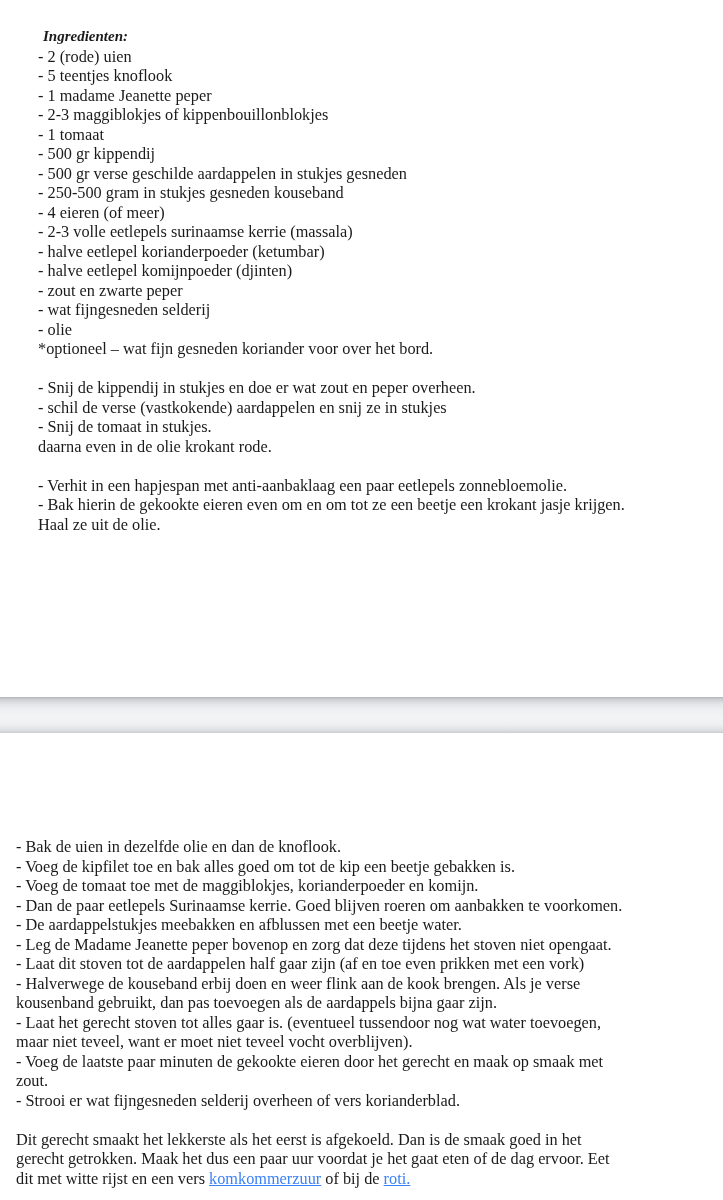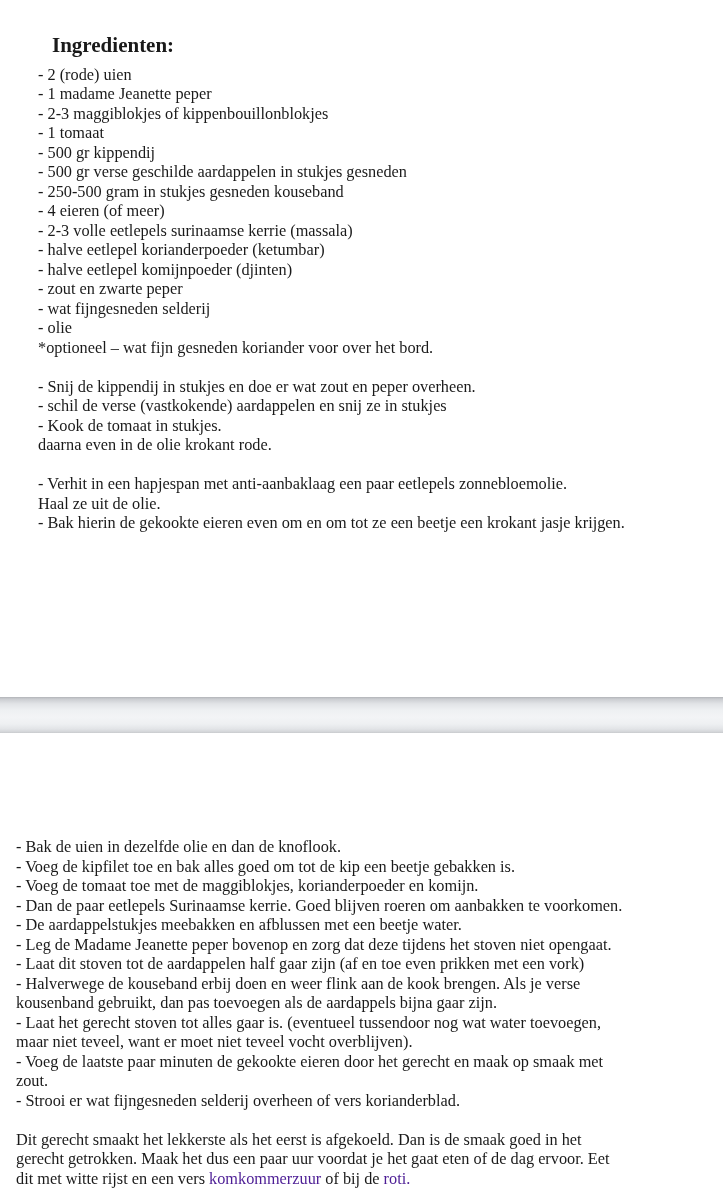--- a/index.html
+++ b/index.html
@@ -43,11 +43,12 @@
     height: 19.5px;
   }
   .heading {
-    margin: 9px;
-    font-size: 21px;
+    margin: 0;
+    font-size: 15px;
     font-weight: bold;
     line-height: 19.5px;
     white-space: pre;
+    font-style: italic;
   }
   .heading-indent {
     padding-left: 5px;

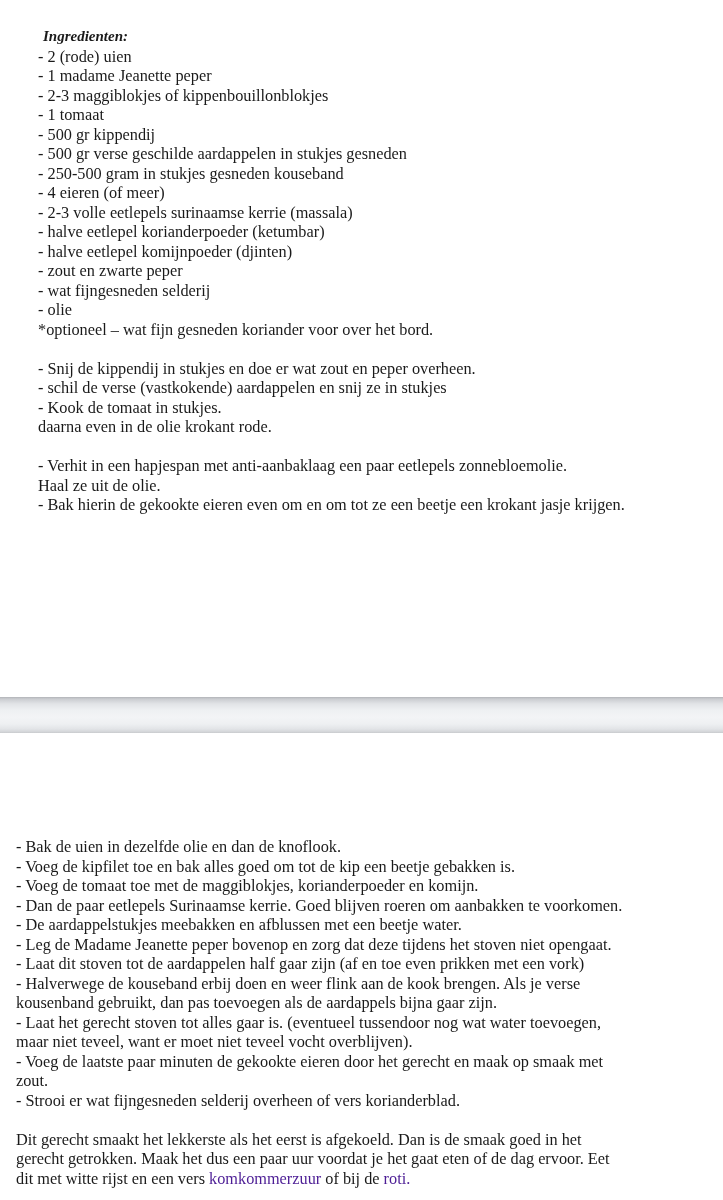--- a/index.html
+++ b/index.html
@@ -80,6 +80,7 @@
   <section class="page page-1">
     <h2 class="heading heading-indent">Ingredienten:</h2>
     <div class="line">- 2 (rode) uien</div>
+    <div class="line">- 5 teentjes knoflook</div>
     <div class="line">- 1 madame Jeanette peper</div>
     <div class="line">- 2-3 maggiblokjes of kippenbouillonblokjes</div>
     <div class="line">- 1 tomaat</div>

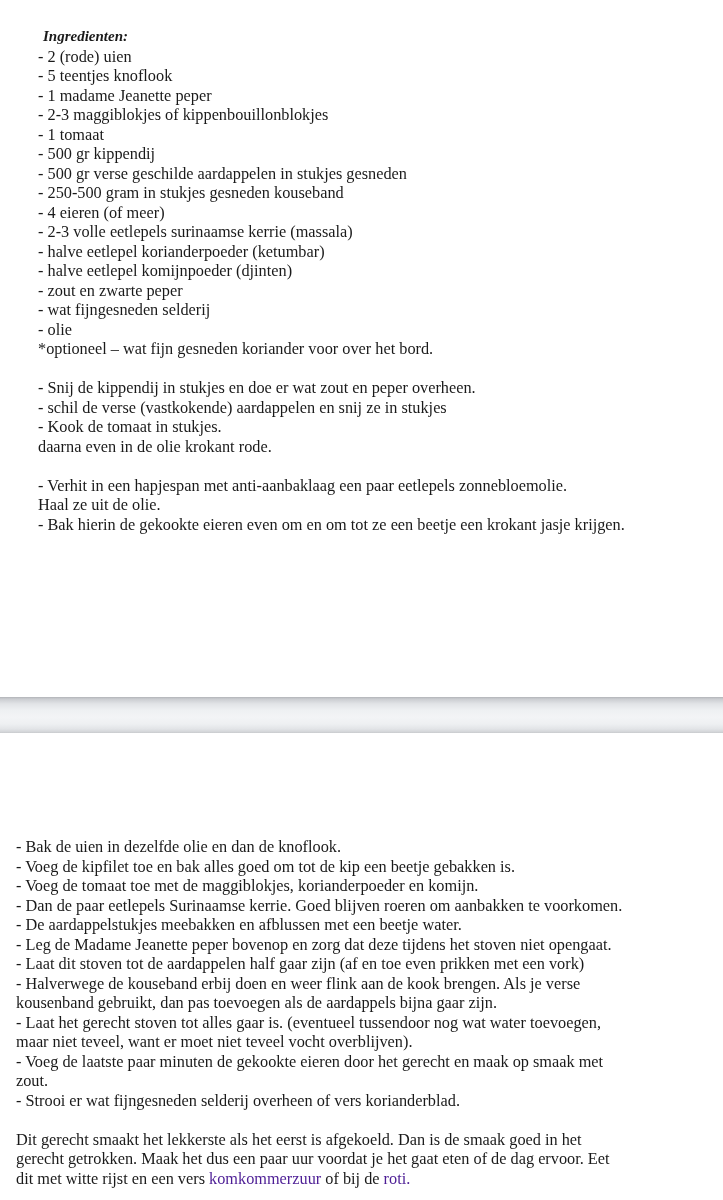--- a/index.html
+++ b/index.html
@@ -98,7 +98,7 @@
     <div class="blank"></div>
     <div class="line">- Snij de kippendij in stukjes en doe er wat zout en peper overheen.</div>
     <div class="line">- schil de verse (vastkokende) aardappelen en snij ze in stukjes</div>
-    <div class="line">- Kook de tomaat in stukjes.</div>
+    <div class="line">- Snij de tomaat in stukjes.</div>
     <div class="line">daarna even in de olie krokant rode.</div>
     <div class="blank"></div>
     <div class="line">- Verhit in een hapjespan met anti-aanbaklaag een paar eetlepels zonnebloemolie.</div>

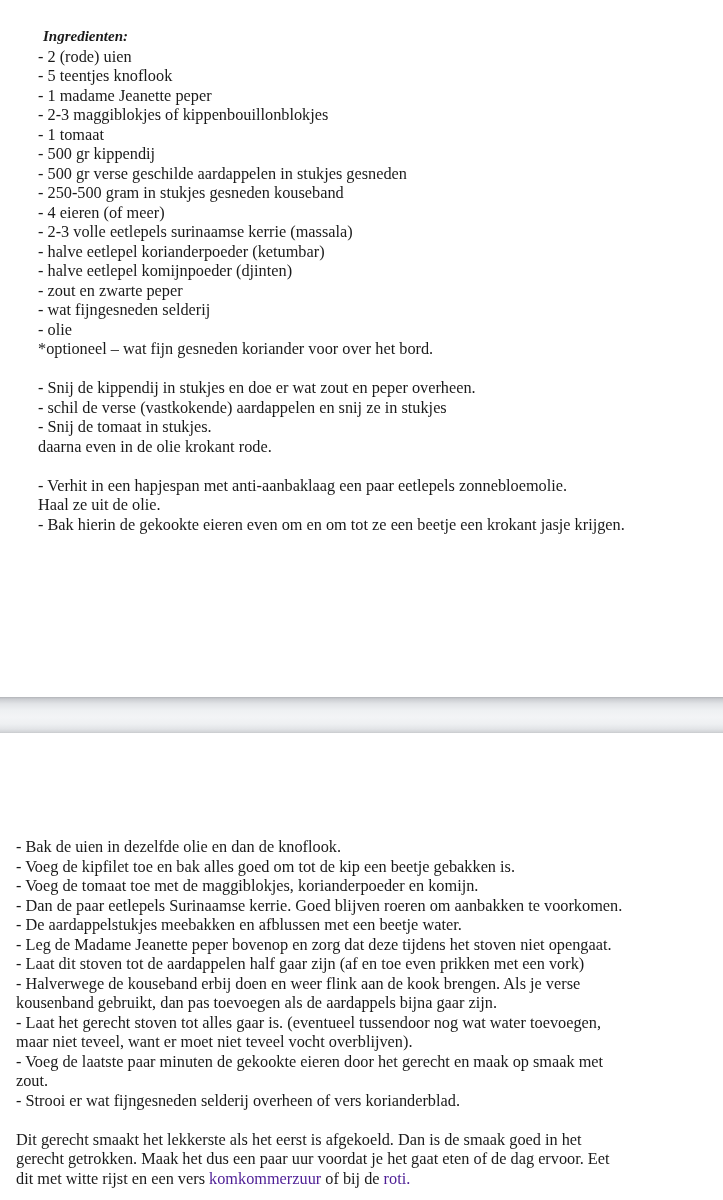--- a/index.html
+++ b/index.html
@@ -102,8 +102,8 @@
     <div class="line">daarna even in de olie krokant rode.</div>
     <div class="blank"></div>
     <div class="line">- Verhit in een hapjespan met anti-aanbaklaag een paar eetlepels zonnebloemolie.</div>
+    <div class="line">- Bak hierin de gekookte eieren even om en om tot ze een beetje een krokant jasje krijgen.</div>
     <div class="line">Haal ze uit de olie.</div>
-    <div class="line">- Bak hierin de gekookte eieren even om en om tot ze een beetje een krokant jasje krijgen.</div>
   </section>
 
   <div class="page-gap"></div>

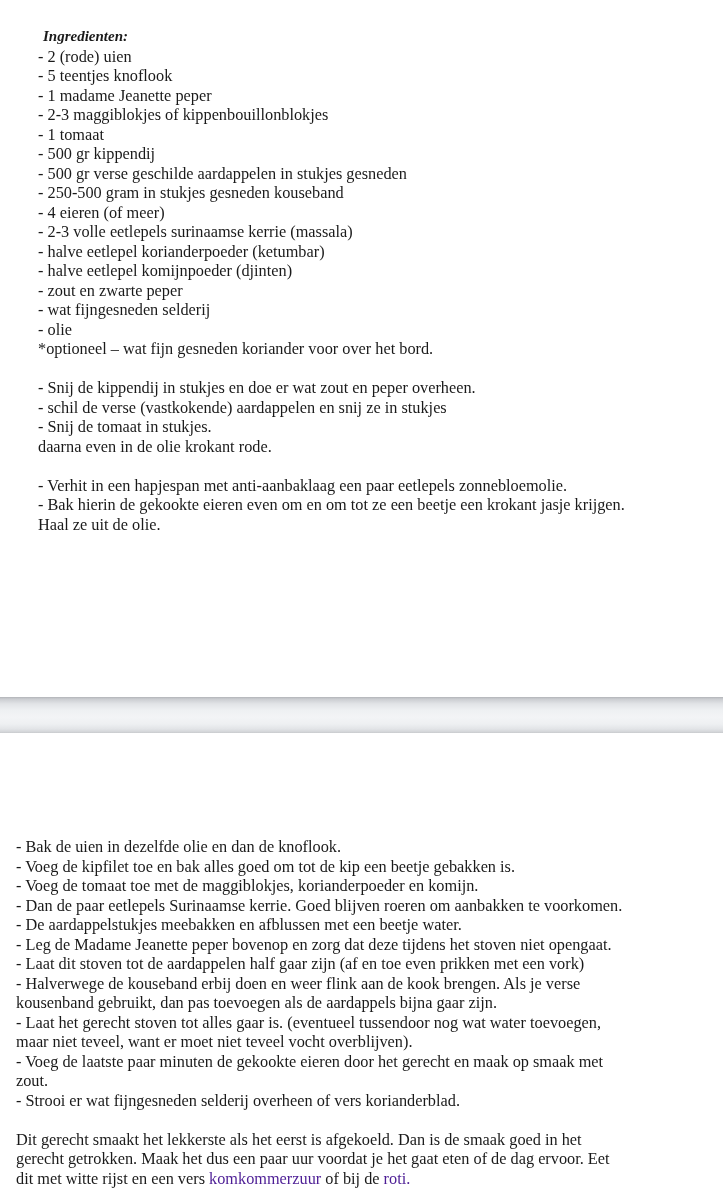--- a/index.html
+++ b/index.html
@@ -68,7 +68,8 @@
       #c7c9cc 36px);
   }
   a.doc-link {
-    color: #4c1d95;
+    color: #3b82f6;
+    text-decoration: underline;
     cursor: pointer;
   }
 </style>

